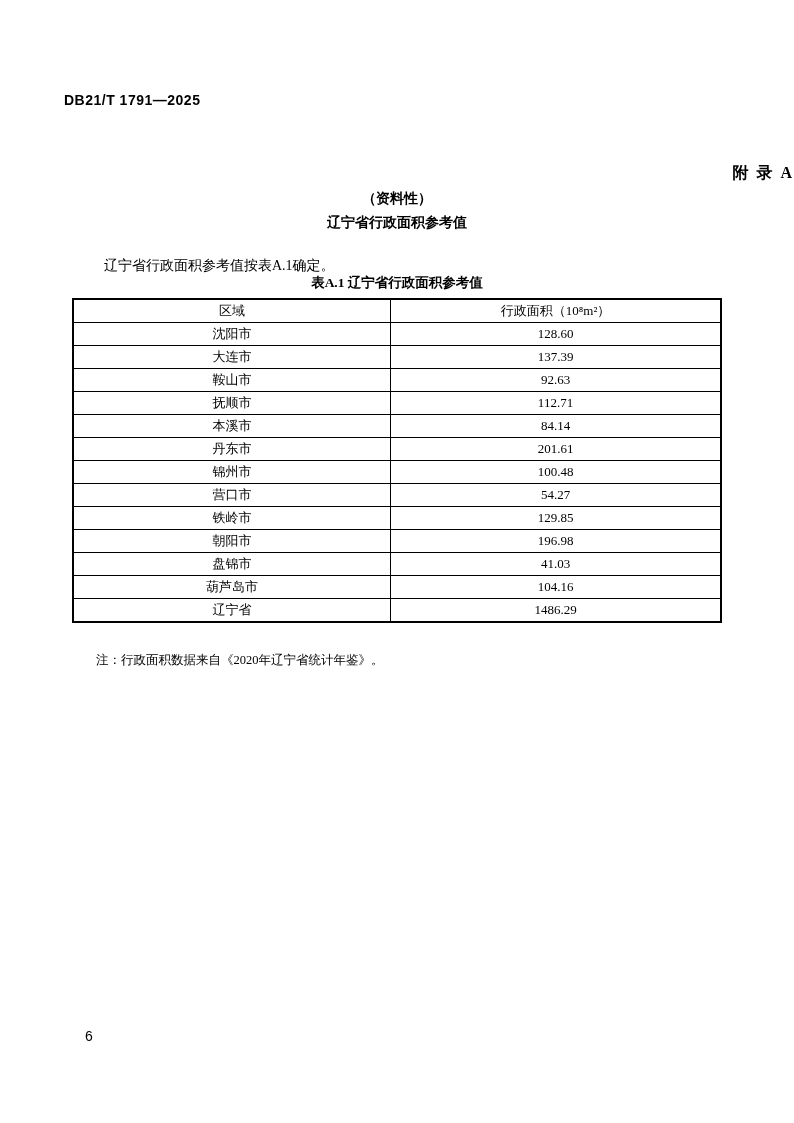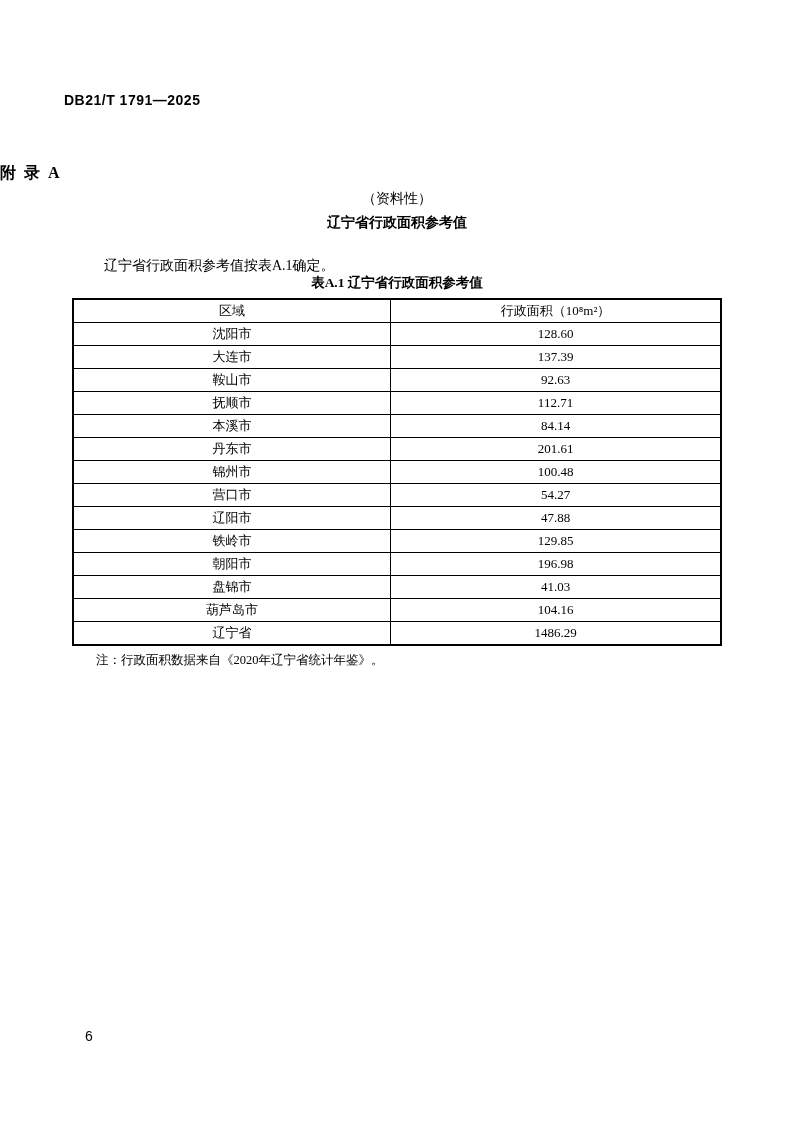--- a/index.html
+++ b/index.html
@@ -31,7 +31,7 @@
     left: 0;
     top: 163px;
     width: 794px;
-    text-align: left;
+    text-align: right;
     font-weight: bold;
     font-size: 16px;
     letter-spacing: 2px;

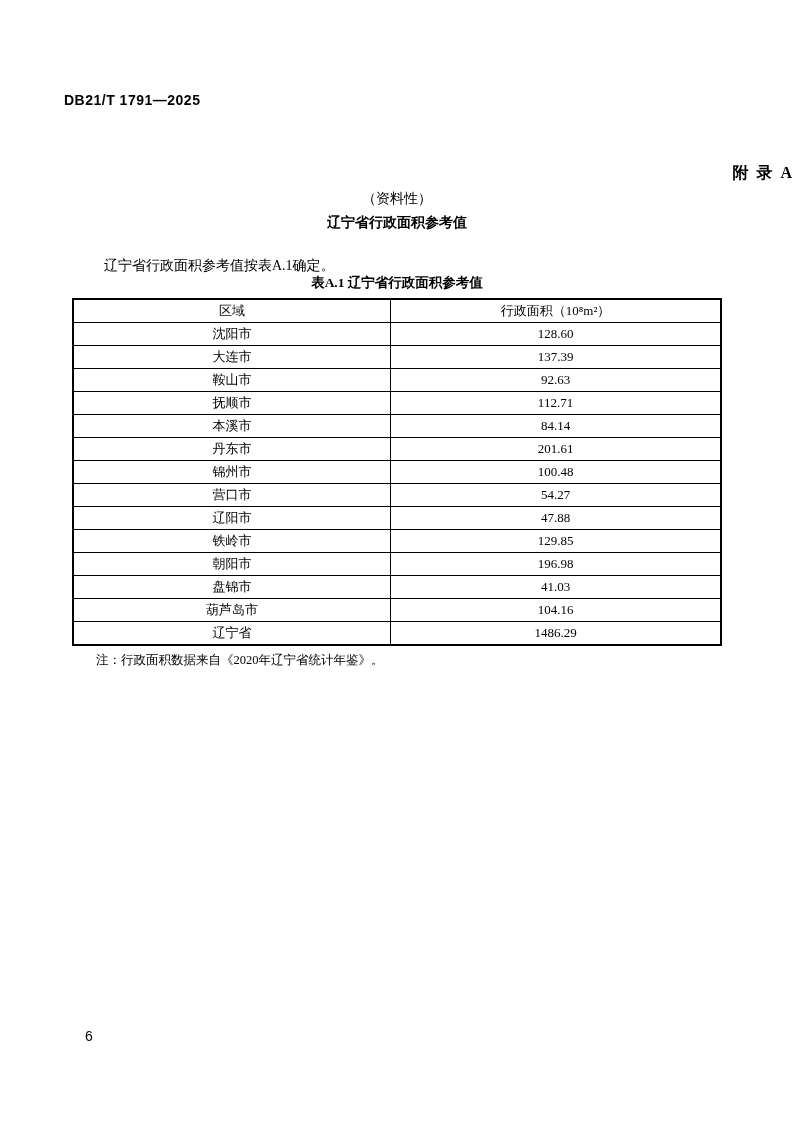--- a/index.html
+++ b/index.html
@@ -42,7 +42,7 @@
     top: 190px;
     width: 794px;
     text-align: center;
-    font-weight: normal;
+    font-weight: bold;
     font-size: 14px;
   }
   .appendix-name {

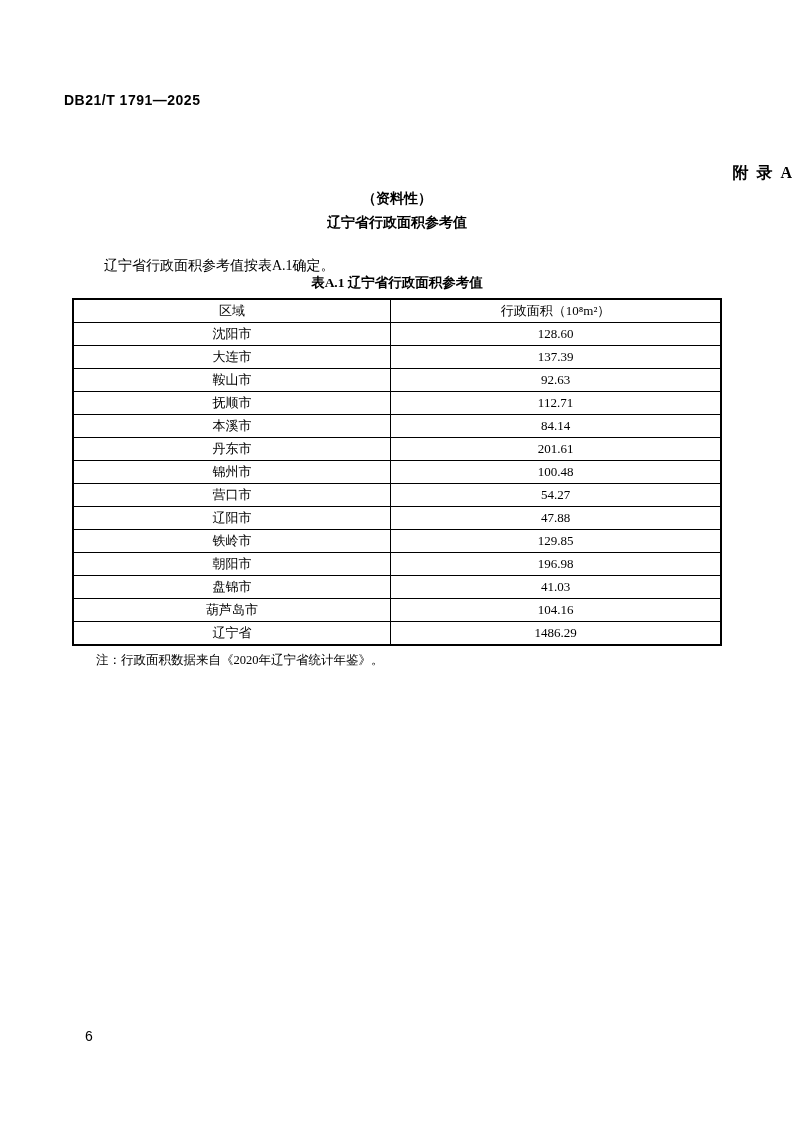--- a/index.html
+++ b/index.html
@@ -168,10 +168,6 @@
         <td>54.27</td>
       </tr>
       <tr>
-        <td>辽阳市</td>
-        <td>47.88</td>
-      </tr>
-      <tr>
         <td>铁岭市</td>
         <td>129.85</td>
       </tr>

